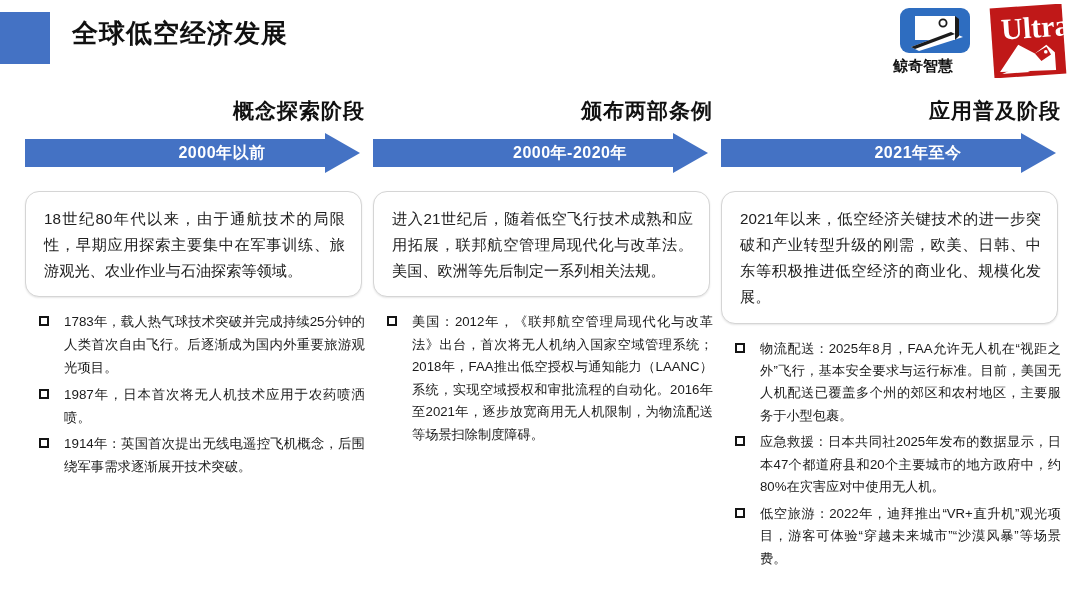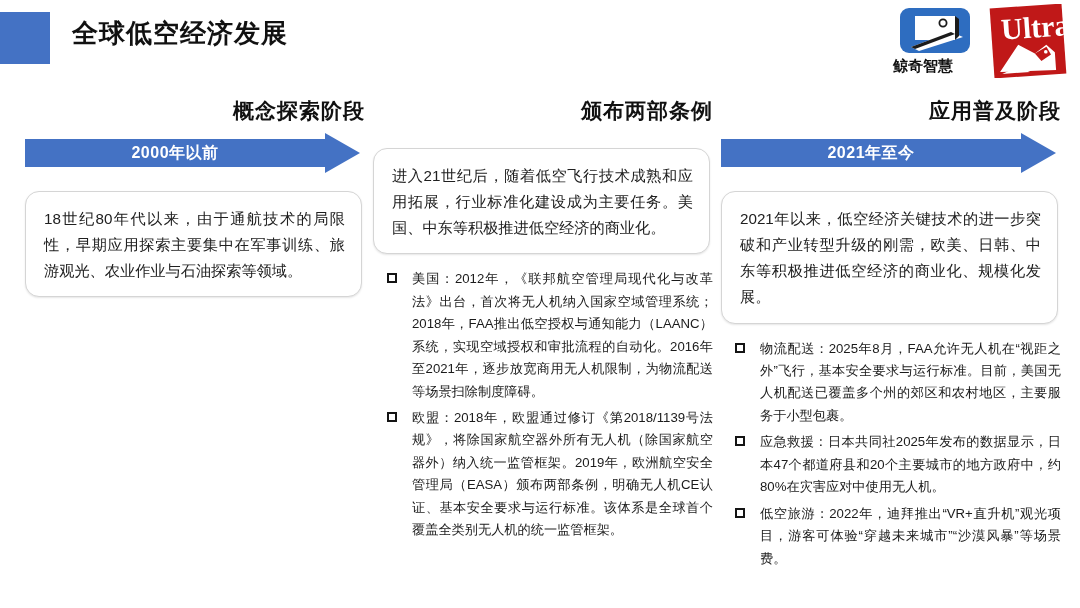--- a/index.html
+++ b/index.html
@@ -117,6 +117,7 @@
     font-weight: bold;
     letter-spacing: 0.5px;
     white-space: nowrap;
+    padding-left: 47px;
   }
 
   

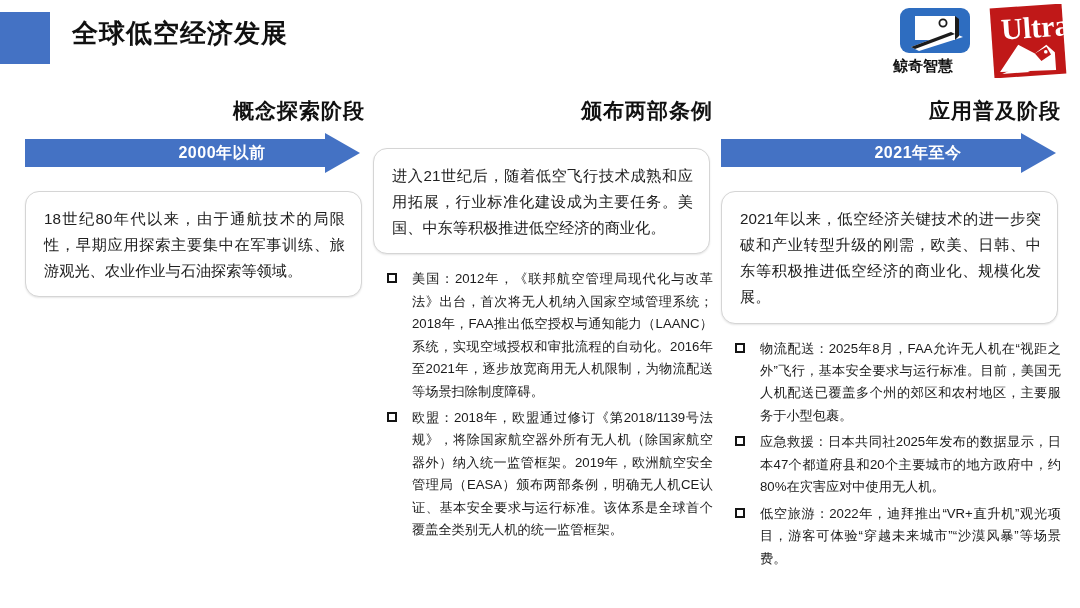--- a/index.html
+++ b/index.html
@@ -213,6 +213,12 @@
 
 <div class="stage stage-2 col2">
   <div class="stage-title">颁布两部条例</div>
+  <div class="arrow-wrap">
+    <svg width="335" height="40" viewBox="0 0 335 40">
+      <path d="M0 6 H300 V0 L335 20 L300 40 V34 H0 Z" fill="#4472C4"></path>
+    </svg>
+    <div class="arrow-label">2000年-2020年</div>
+  </div>
   <div class="summary-card">
     <div class="summary-text">进入21世纪后，随着低空飞行技术成熟和应用拓展，行业标准化建设成为主要任务。美国、中东等积极推进低空经济的商业化。</div>
   </div>

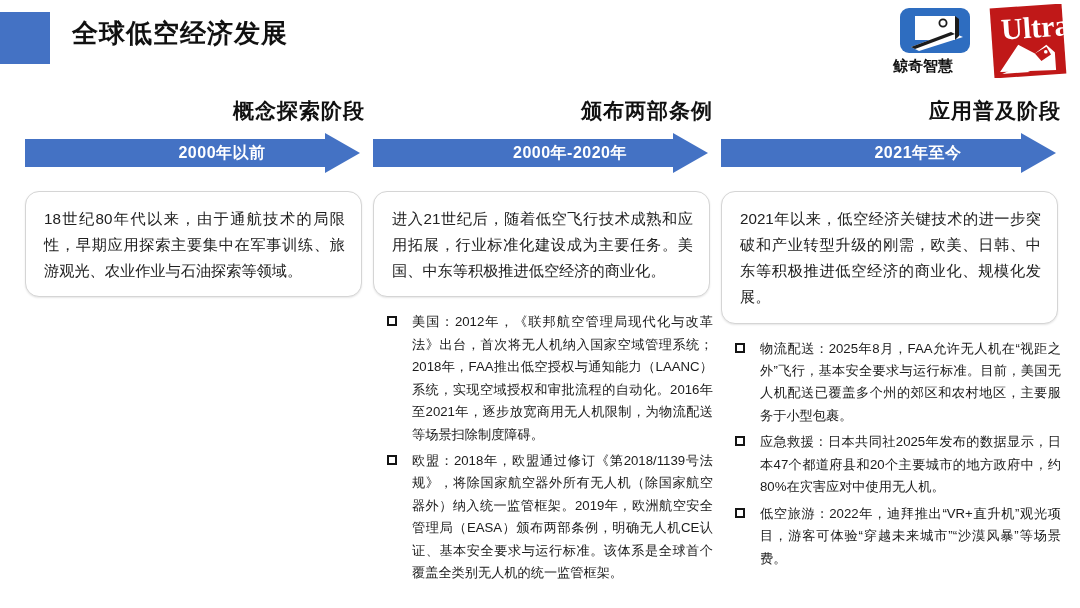--- a/index.html
+++ b/index.html
@@ -220,7 +220,7 @@
     <div class="arrow-label">2000年-2020年</div>
   </div>
   <div class="summary-card">
-    <div class="summary-text">进入21世纪后，随着低空飞行技术成熟和应用拓展，行业标准化建设成为主要任务。美国、中东等积极推进低空经济的商业化。</div>
+    <div class="summary-text">进入21世纪后，随着低空飞行技术成熟和应用拓展，联邦航空管理局现代化与改革法。美国、欧洲等先后制定一系列相关法规。</div>
   </div>
   <div class="bullets">
     <div class="bullet">

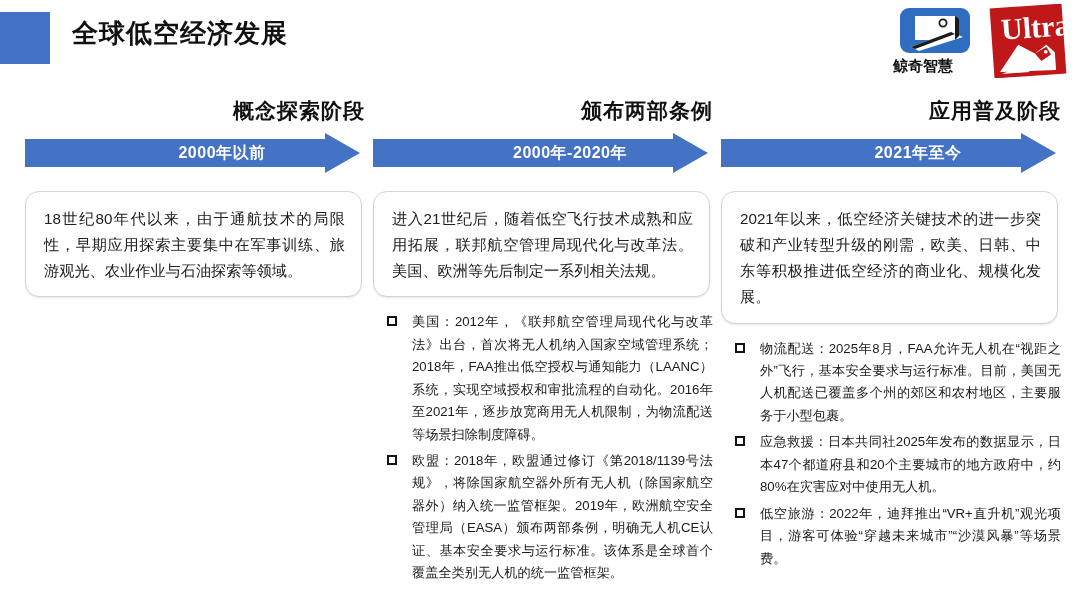--- a/index.html
+++ b/index.html
@@ -209,6 +209,20 @@
   <div class="summary-card">
     <div class="summary-text">18世纪80年代以来，由于通航技术的局限性，早期应用探索主要集中在军事训练、旅游观光、农业作业与石油探索等领域。</div>
   </div>
+  <div class="bullets">
+    <div class="bullet">
+      <span class="bullet-marker"></span>
+      <span class="bullet-text">1783年，载人热气球技术突破并完成持续25分钟的人类首次自由飞行。后逐渐成为国内外重要旅游观光项目。</span>
+    </div>
+    <div class="bullet">
+      <span class="bullet-marker"></span>
+      <span class="bullet-text">1987年，日本首次将无人机技术应用于农药喷洒喷。</span>
+    </div>
+    <div class="bullet">
+      <span class="bullet-marker"></span>
+      <span class="bullet-text">1914年：英国首次提出无线电遥控飞机概念，后围绕军事需求逐渐展开技术突破。</span>
+    </div>
+  </div>
 </div>
 
 <div class="stage stage-2 col2">

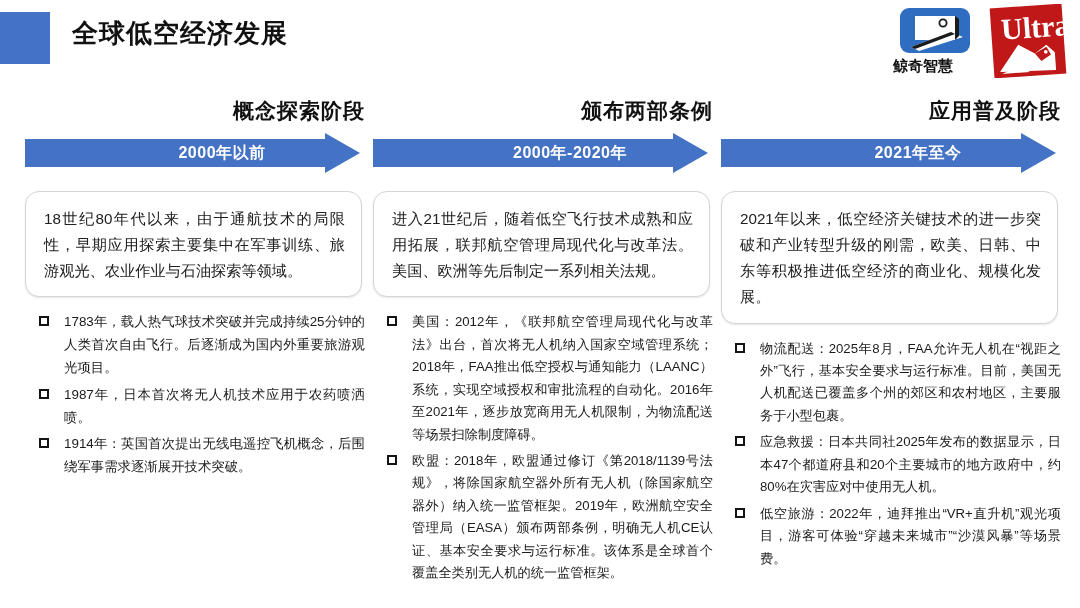--- a/index.html
+++ b/index.html
@@ -241,10 +241,6 @@
       <span class="bullet-marker"></span>
       <span class="bullet-text">美国：2012年，《联邦航空管理局现代化与改革法》出台，首次将无人机纳入国家空域管理系统；2018年，FAA推出低空授权与通知能力（LAANC）系统，实现空域授权和审批流程的自动化。2016年至2021年，逐步放宽商用无人机限制，为物流配送等场景扫除制度障碍。</span>
     </div>
-    <div class="bullet">
-      <span class="bullet-marker"></span>
-      <span class="bullet-text">欧盟：2018年，欧盟通过修订《第2018/1139号法规》，将除国家航空器外所有无人机（除国家航空器外）纳入统一监管框架。2019年，欧洲航空安全管理局（EASA）颁布两部条例，明确无人机CE认证、基本安全要求与运行标准。该体系是全球首个覆盖全类别无人机的统一监管框架。</span>
-    </div>
   </div>
 </div>
 

